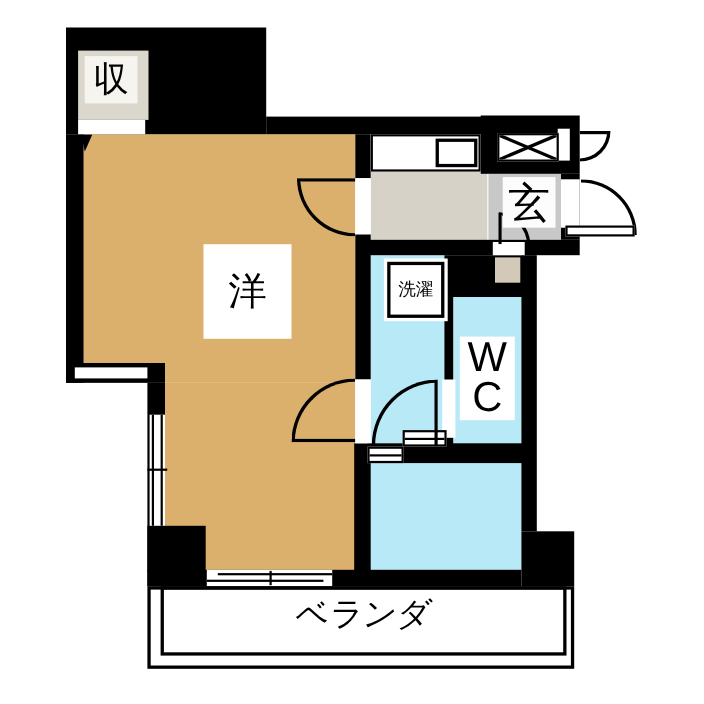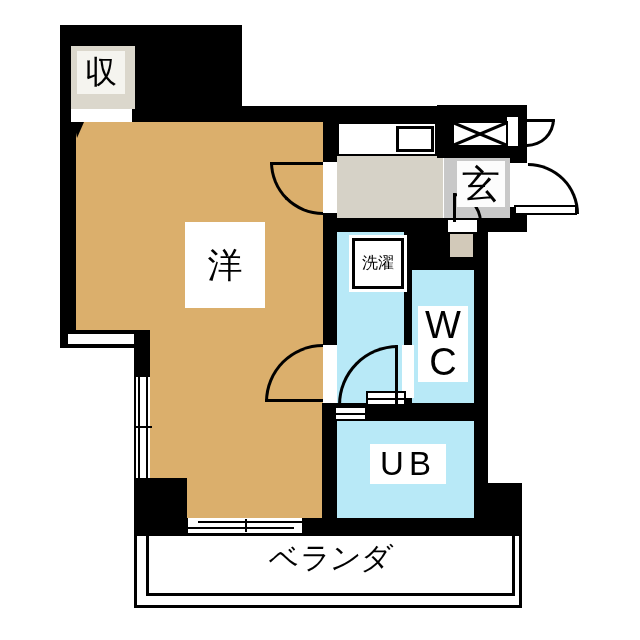--- a/index.html
+++ b/index.html
@@ -136,9 +136,6 @@
     <span style="font-size:38px;line-height:37px;">C</span>
   </div>
 
-  <div class="abs label-box" style="left:370px;top:444px;width:76px;height:40px;">
-    <span style="font-size:33px;letter-spacing:5px;">UB</span>
-  </div>
 
 </div>
 

